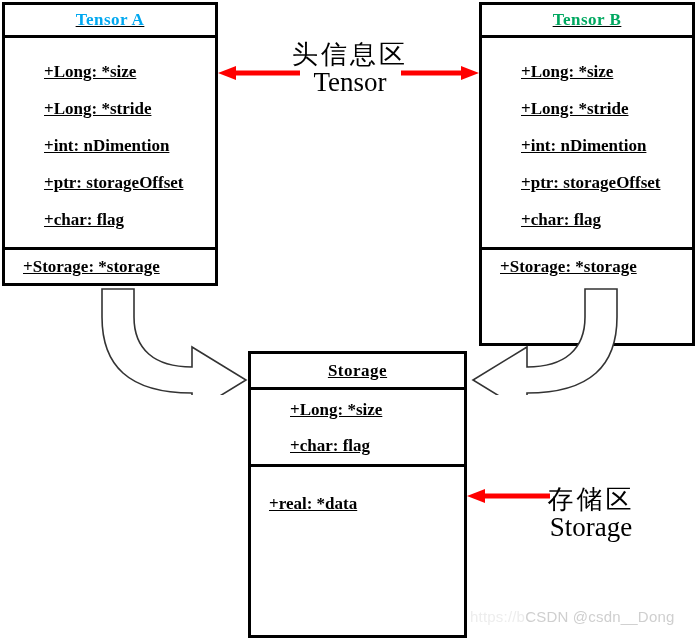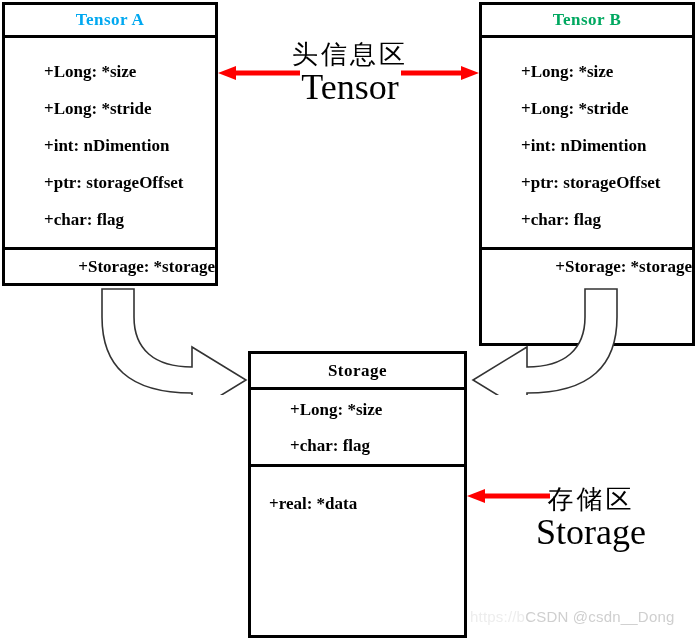--- a/index.html
+++ b/index.html
@@ -21,6 +21,7 @@
     box-sizing: border-box;
     border: 3px solid #000000;
     background: #ffffff;
+    text-decoration: underline;
   }
   .uml-title {
     box-sizing: border-box;

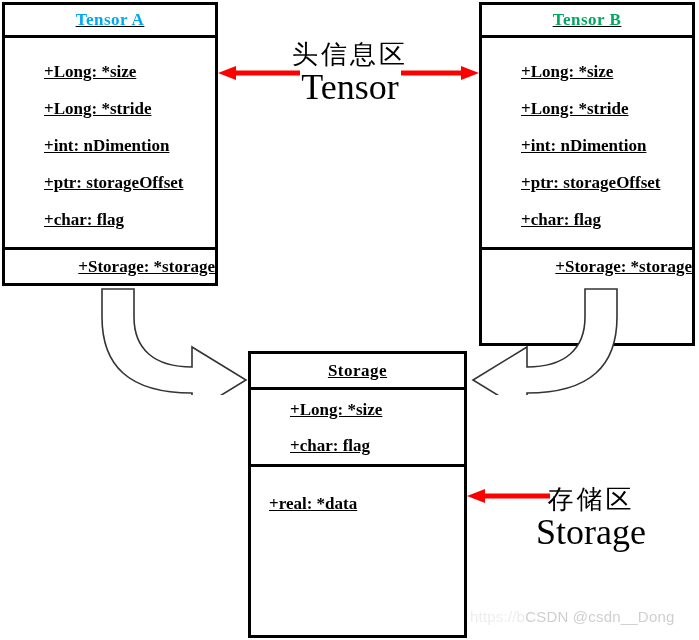--- a/index.html
+++ b/index.html
@@ -82,7 +82,7 @@
     white-space: nowrap;
   }
   .ann-en {
-    font-size: 36px;
+    font-size: 27px;
     font-family: "Liberation Serif", "DejaVu Serif", serif;
     white-space: nowrap;
   }

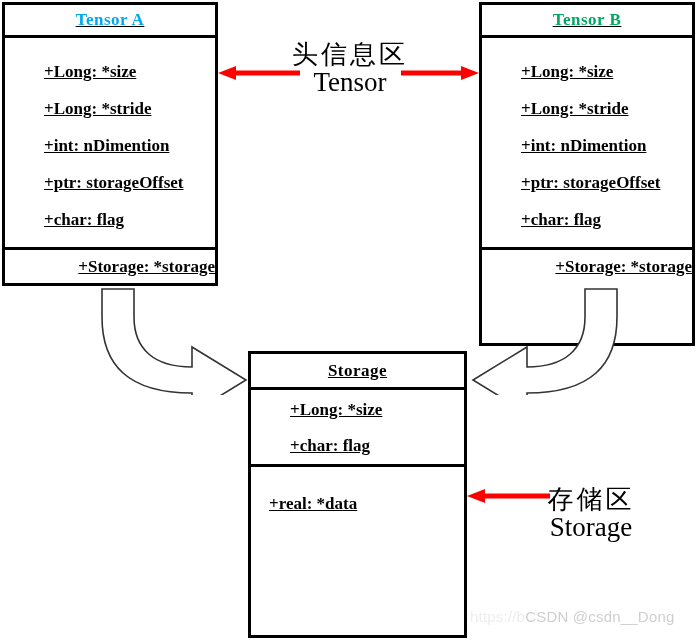--- a/index.html
+++ b/index.html
@@ -60,7 +60,7 @@
   #tensor-b { left: 479px; top: 2px; width: 216px; height: 344px; }
   .tensor-title   { height: 33px; }
   .tensor-attrs   { height: 212px; gap: 20px; padding-top: 6px; }
-  .tensor-footer  { height: 33px; align-items: flex-end; }
+  .tensor-footer  { height: 33px; }
 
   
   #storage { left: 248px; top: 351px; width: 219px; height: 287px; }

